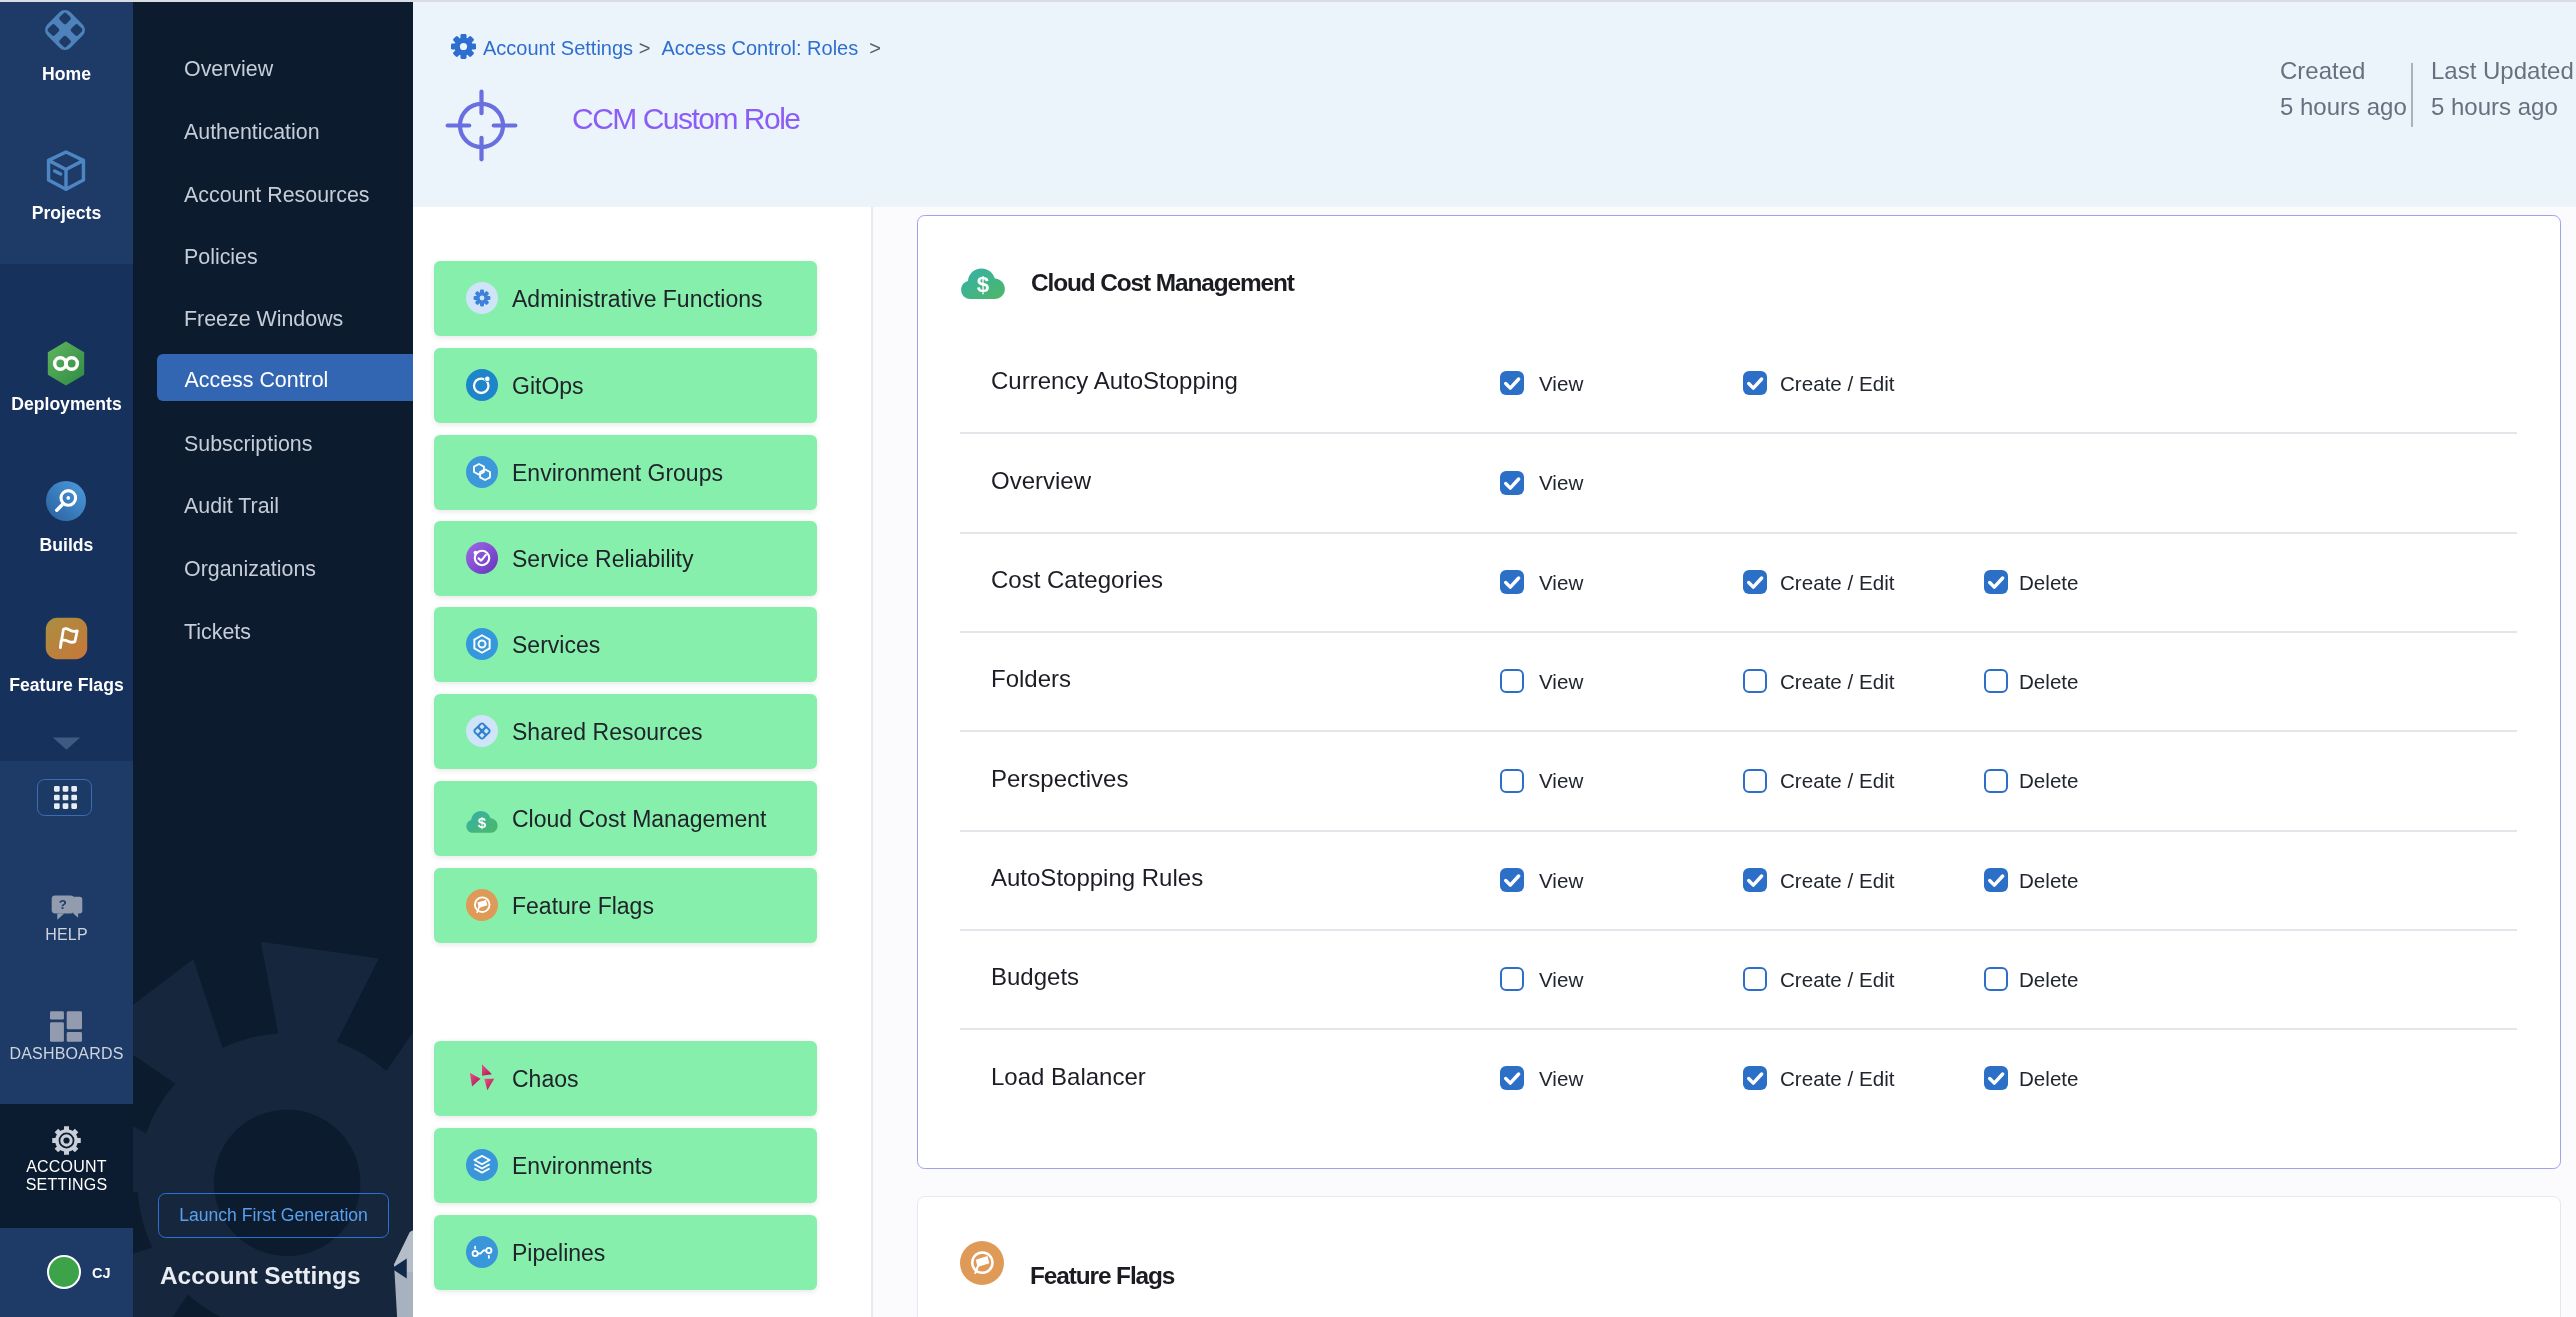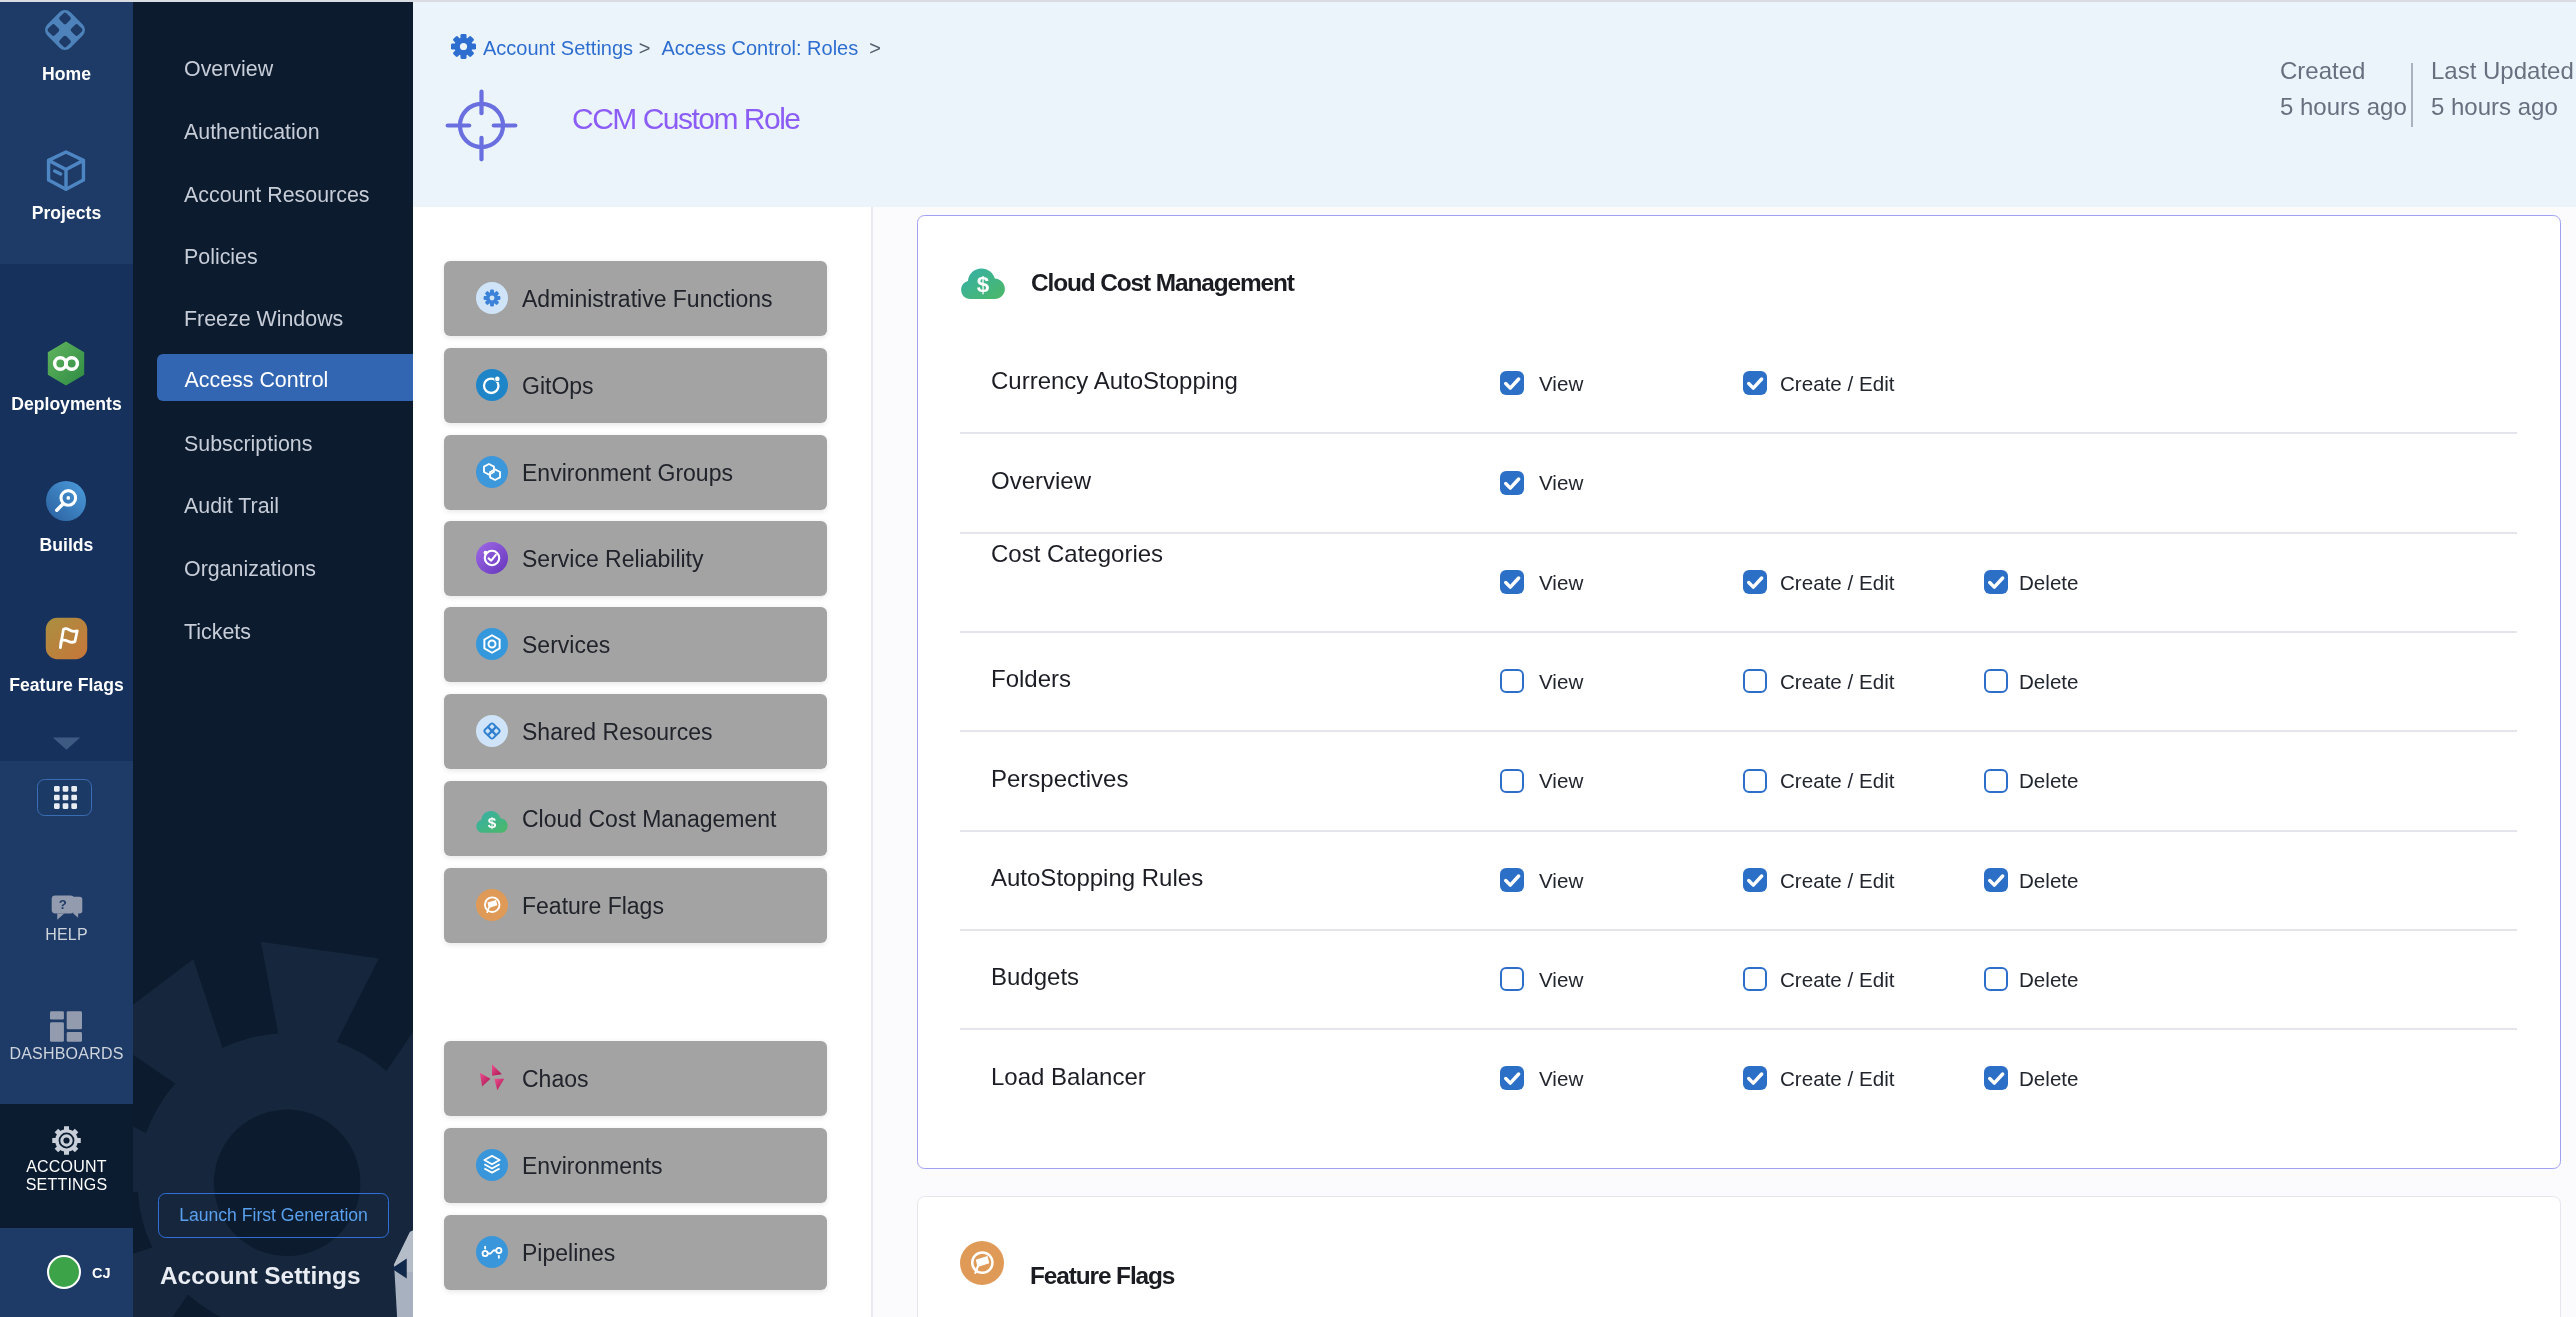--- a/index.html
+++ b/index.html
@@ -34,7 +34,7 @@
   
   #content { position:absolute; left:413px; top:207px; width:2163px; height:1111px; background:#ffffff; }
   #coldiv { position:absolute; left:871px; top:207px; width:1.5px; height:1111px; background:#e9eaef; }
-  .card { position:absolute; left:444px; width:383px; height:75px; background:#a3a3a3; border-radius:6.1px; box-shadow:0 1.5px 5.3px rgba(40,41,61,0.10); }
+  .card { position:absolute; left:434px; width:383px; height:75px; background:#86efac; border-radius:6.1px; box-shadow:0 1.5px 5.3px rgba(40,41,61,0.10); }
   .card .cardtext { position:absolute; left:78px; top:25px; font-size:23px; color:#21232b; }
   .cicon { position:absolute; left:32px; top:21.4px; width:32px; height:32px; }
 

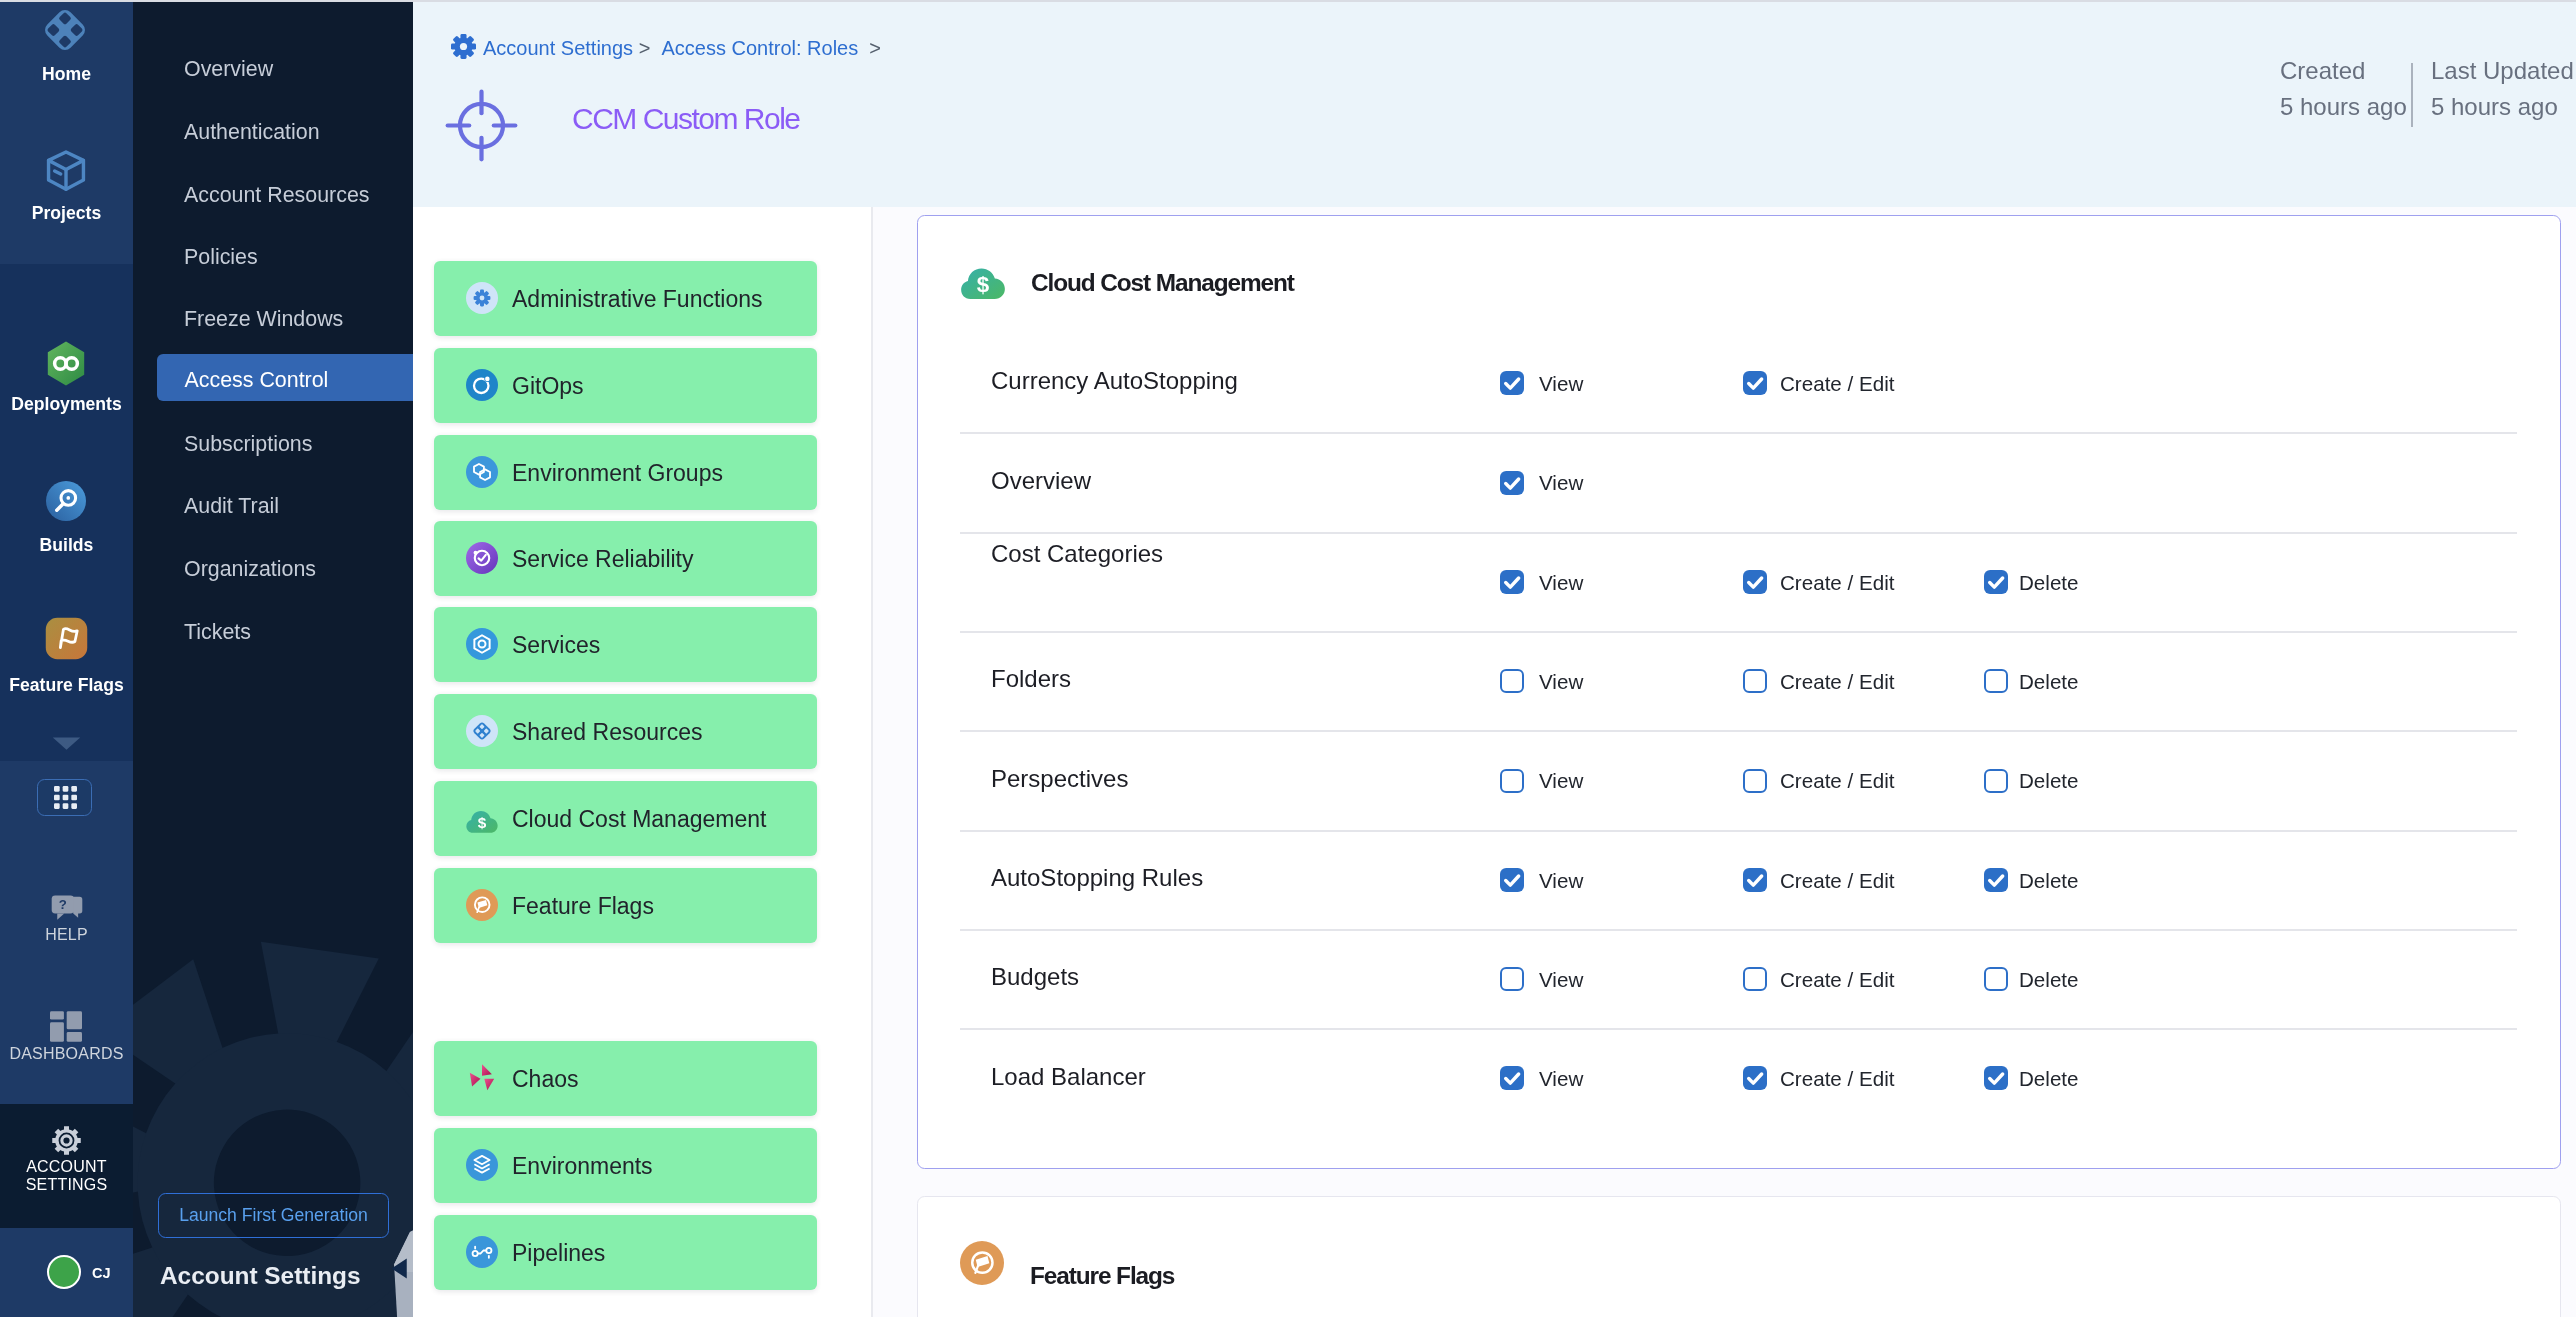--- a/index.html
+++ b/index.html
@@ -431,7 +431,7 @@
 
   <div class="rowlabel" style="top:367px;">Currency AutoStopping</div>
   <div class="rowlabel" style="top:467px;">Overview</div>
-  <div class="rowlabel" style="top:540px;">Cost Categories</div>
+  <div class="rowlabel" style="top:566px;">Cost Categories</div>
   <div class="rowlabel" style="top:665px;">Folders</div>
   <div class="rowlabel" style="top:765px;">Perspectives</div>
   <div class="rowlabel" style="top:864px;">AutoStopping Rules</div>

